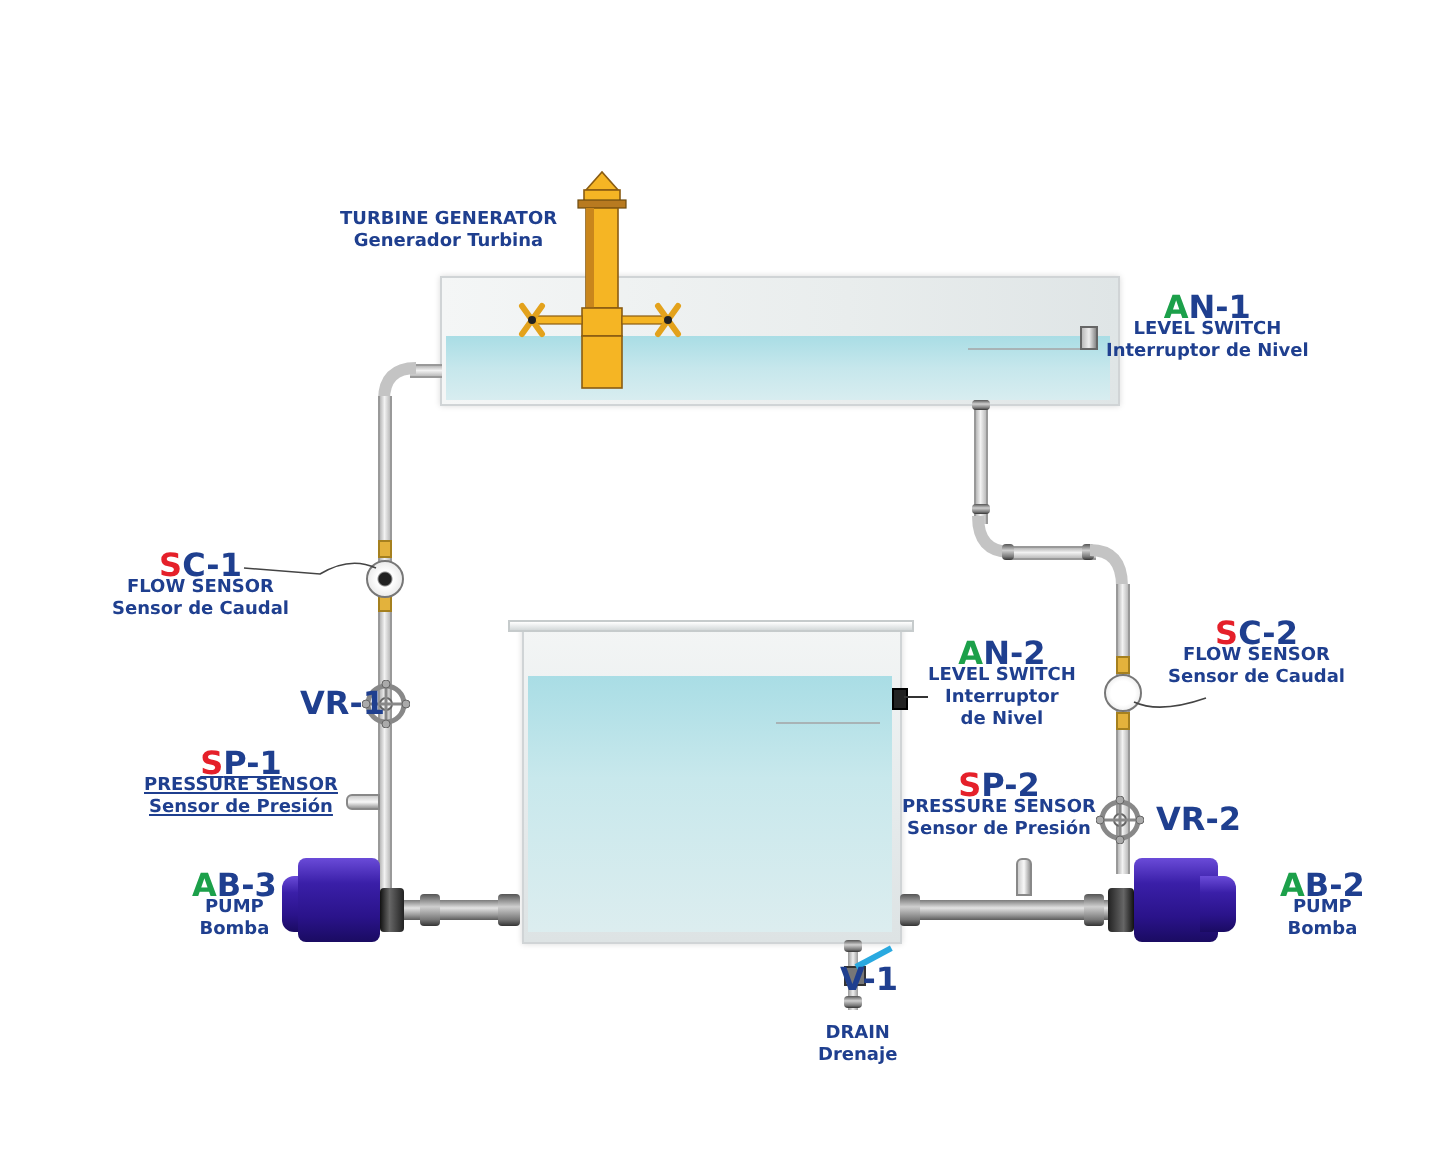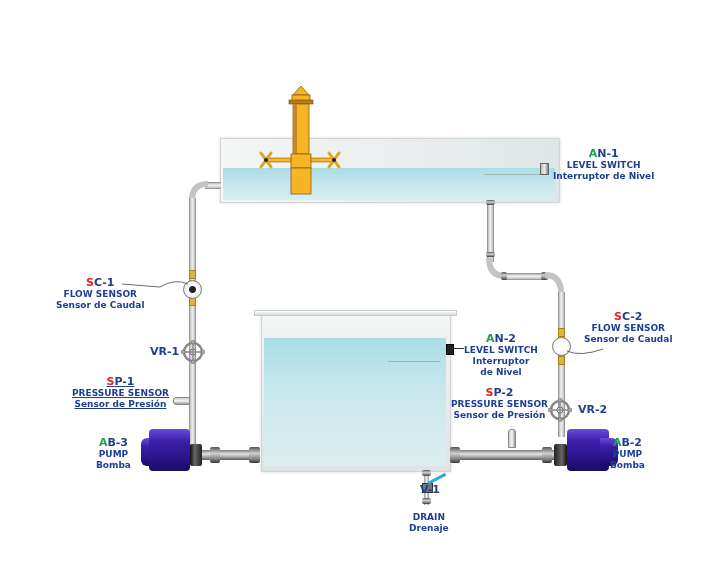--- a/index.html
+++ b/index.html
@@ -148,6 +148,10 @@
   <div class="collar" style="left:422px;top:498px;width:9px;height:6px;"></div>
   <div class="abs" style="left:428px;top:482px;width:20px;height:3px;background:#29a9e0;transform:rotate(-28deg);transform-origin:left center;"></div>
 
+  <div class="lbl" style="left:170px;top:105px;">
+    <div>TURBINE GENERATOR</div>
+    <div>Generador Turbina</div>
+  </div>
 
   <div class="lbl" style="left:553px;top:147px;">
     <div class="code"><span class="green">A</span><span class="navy">N-1</span></div>

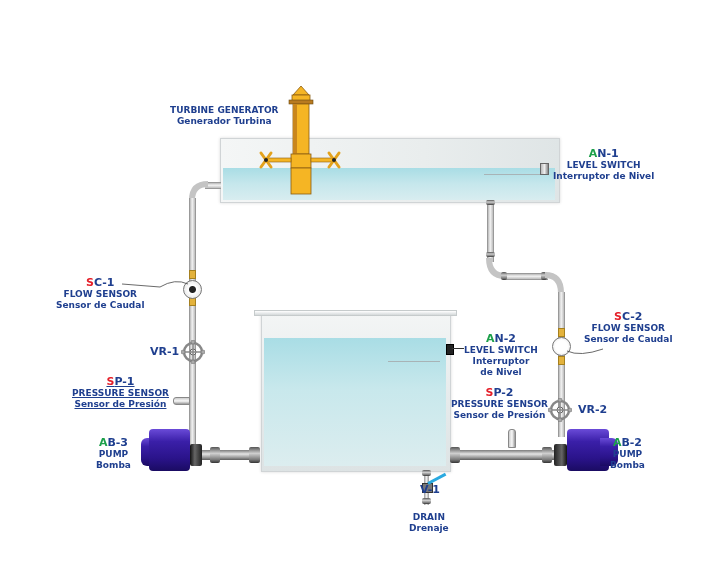--- a/index.html
+++ b/index.html
@@ -5,7 +5,7 @@
   html,body{margin:0;padding:0;background:#fff;}
   #stage{position:relative;width:723px;height:584px;overflow:hidden;background:#fff;font-family:"DejaVu Sans","Liberation Sans",sans-serif;}
   .lbl{position:absolute;color:#1f3f8f;font-weight:bold;font-size:9px;line-height:11px;text-align:center;white-space:nowrap;}
-  .lbl .code{font-size:11px;line-height:13px;}
+  .lbl .code{font-size:16px;line-height:13px;}
   .red{color:#e5202a;}
   .green{color:#1ca04a;}
   .navy{color:#1f3f8f;}

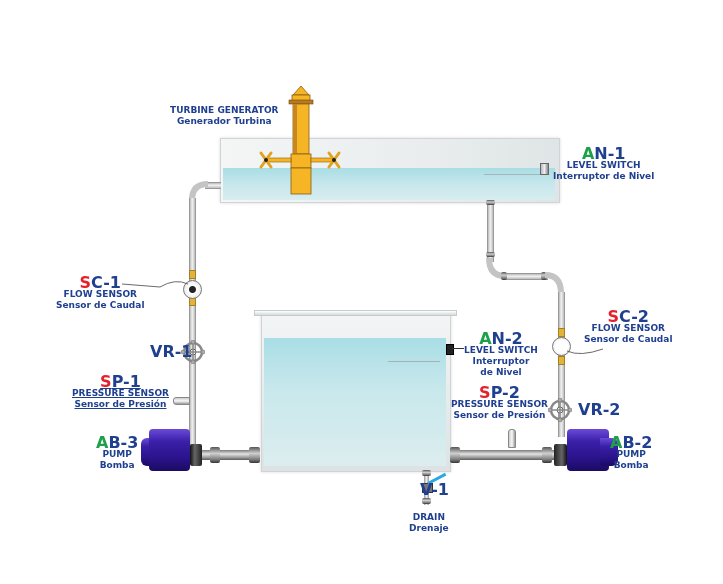--- a/index.html
+++ b/index.html
@@ -181,7 +181,7 @@
     <div>Bomba</div>
   </div>
 
-  <div class="lbl" style="left:464px;top:332px;">
+  <div class="lbl" style="left:464px;top:320px;">
     <div class="code"><span class="green">A</span><span class="navy">N-2</span></div>
     <div>LEVEL SWITCH</div>
     <div>Interruptor</div>

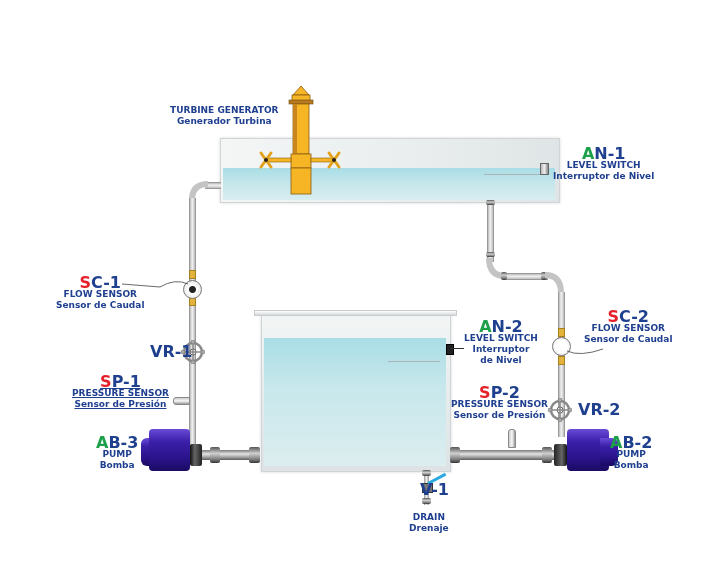--- a/index.html
+++ b/index.html
@@ -204,7 +204,7 @@
     <div class="code">VR-2</div>
   </div>
 
-  <div class="lbl" style="left:610px;top:436px;">
+  <div class="lbl" style="left:640px;top:436px;">
     <div class="code"><span class="green">A</span><span class="navy">B-2</span></div>
     <div>PUMP</div>
     <div>Bomba</div>

